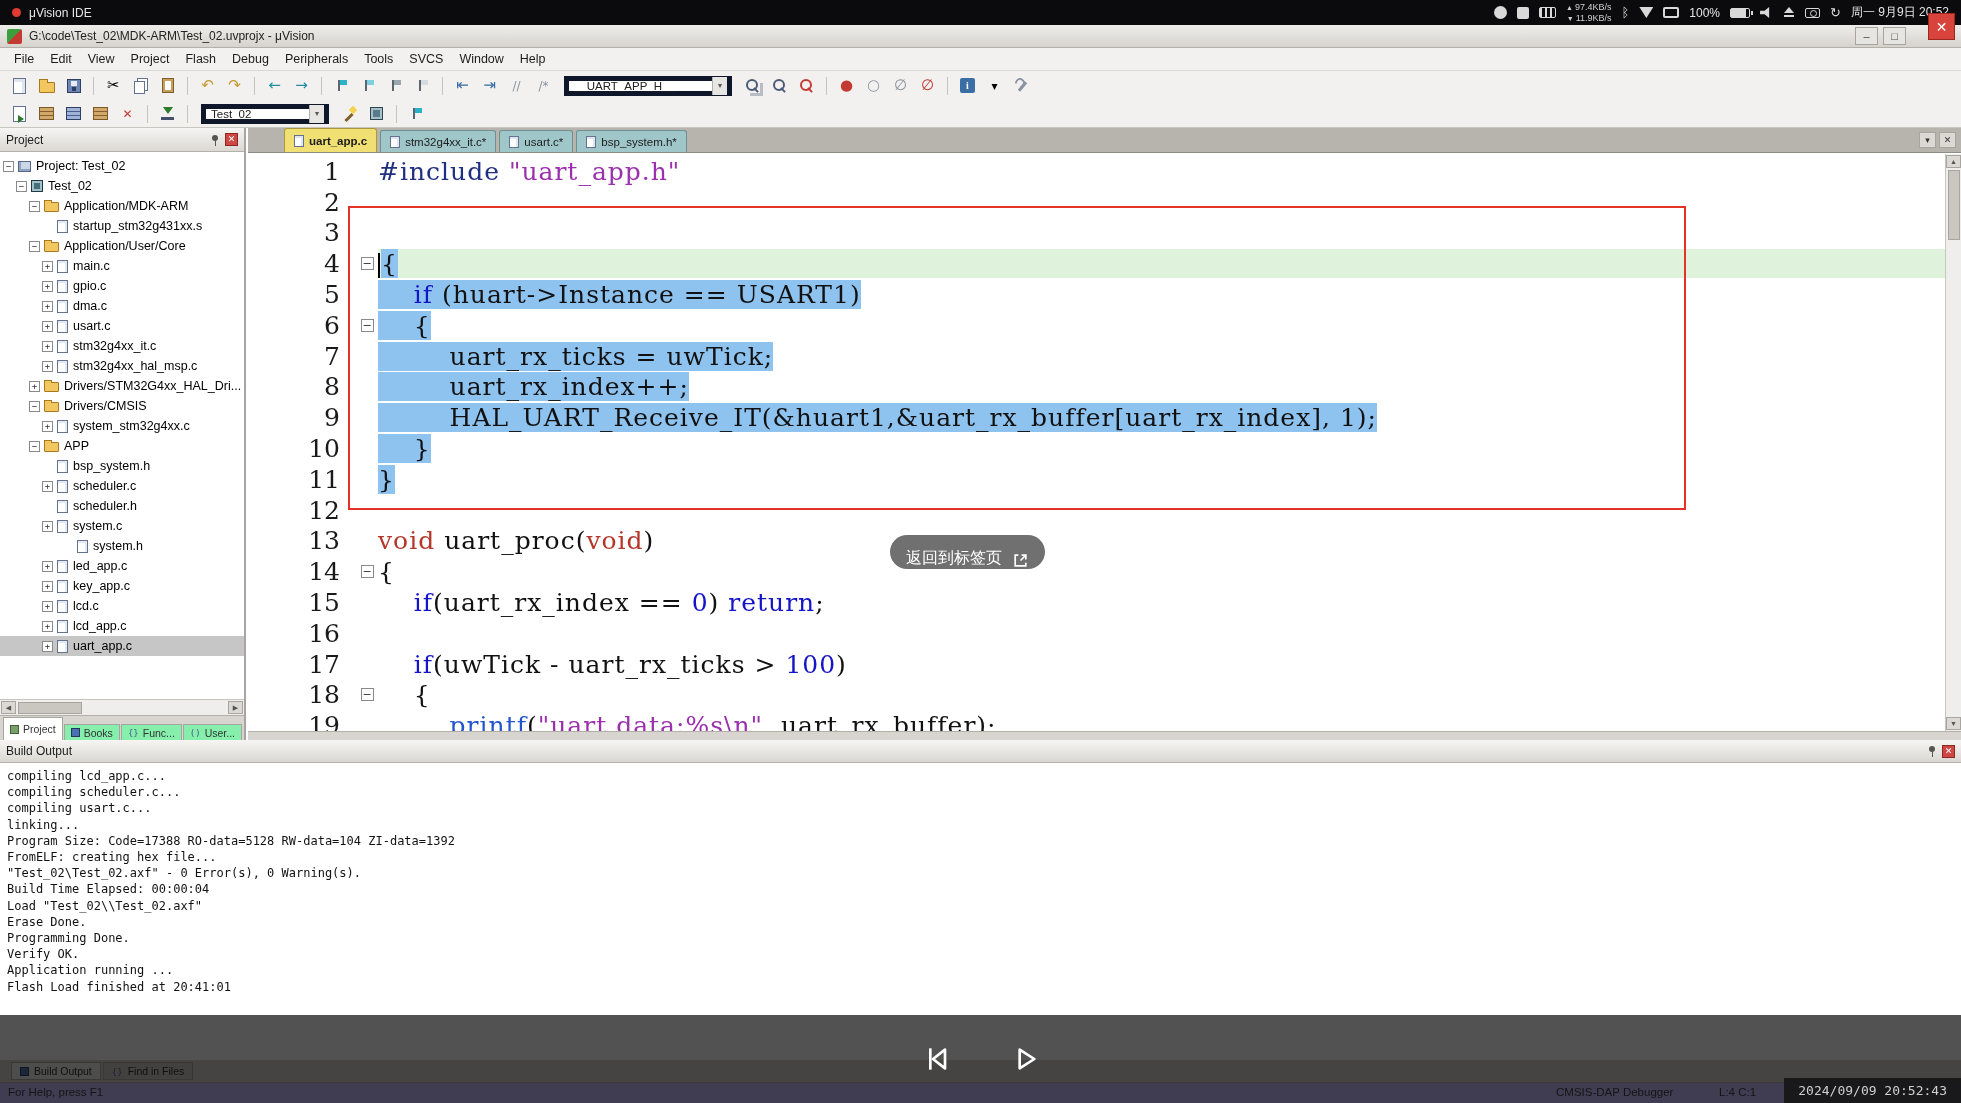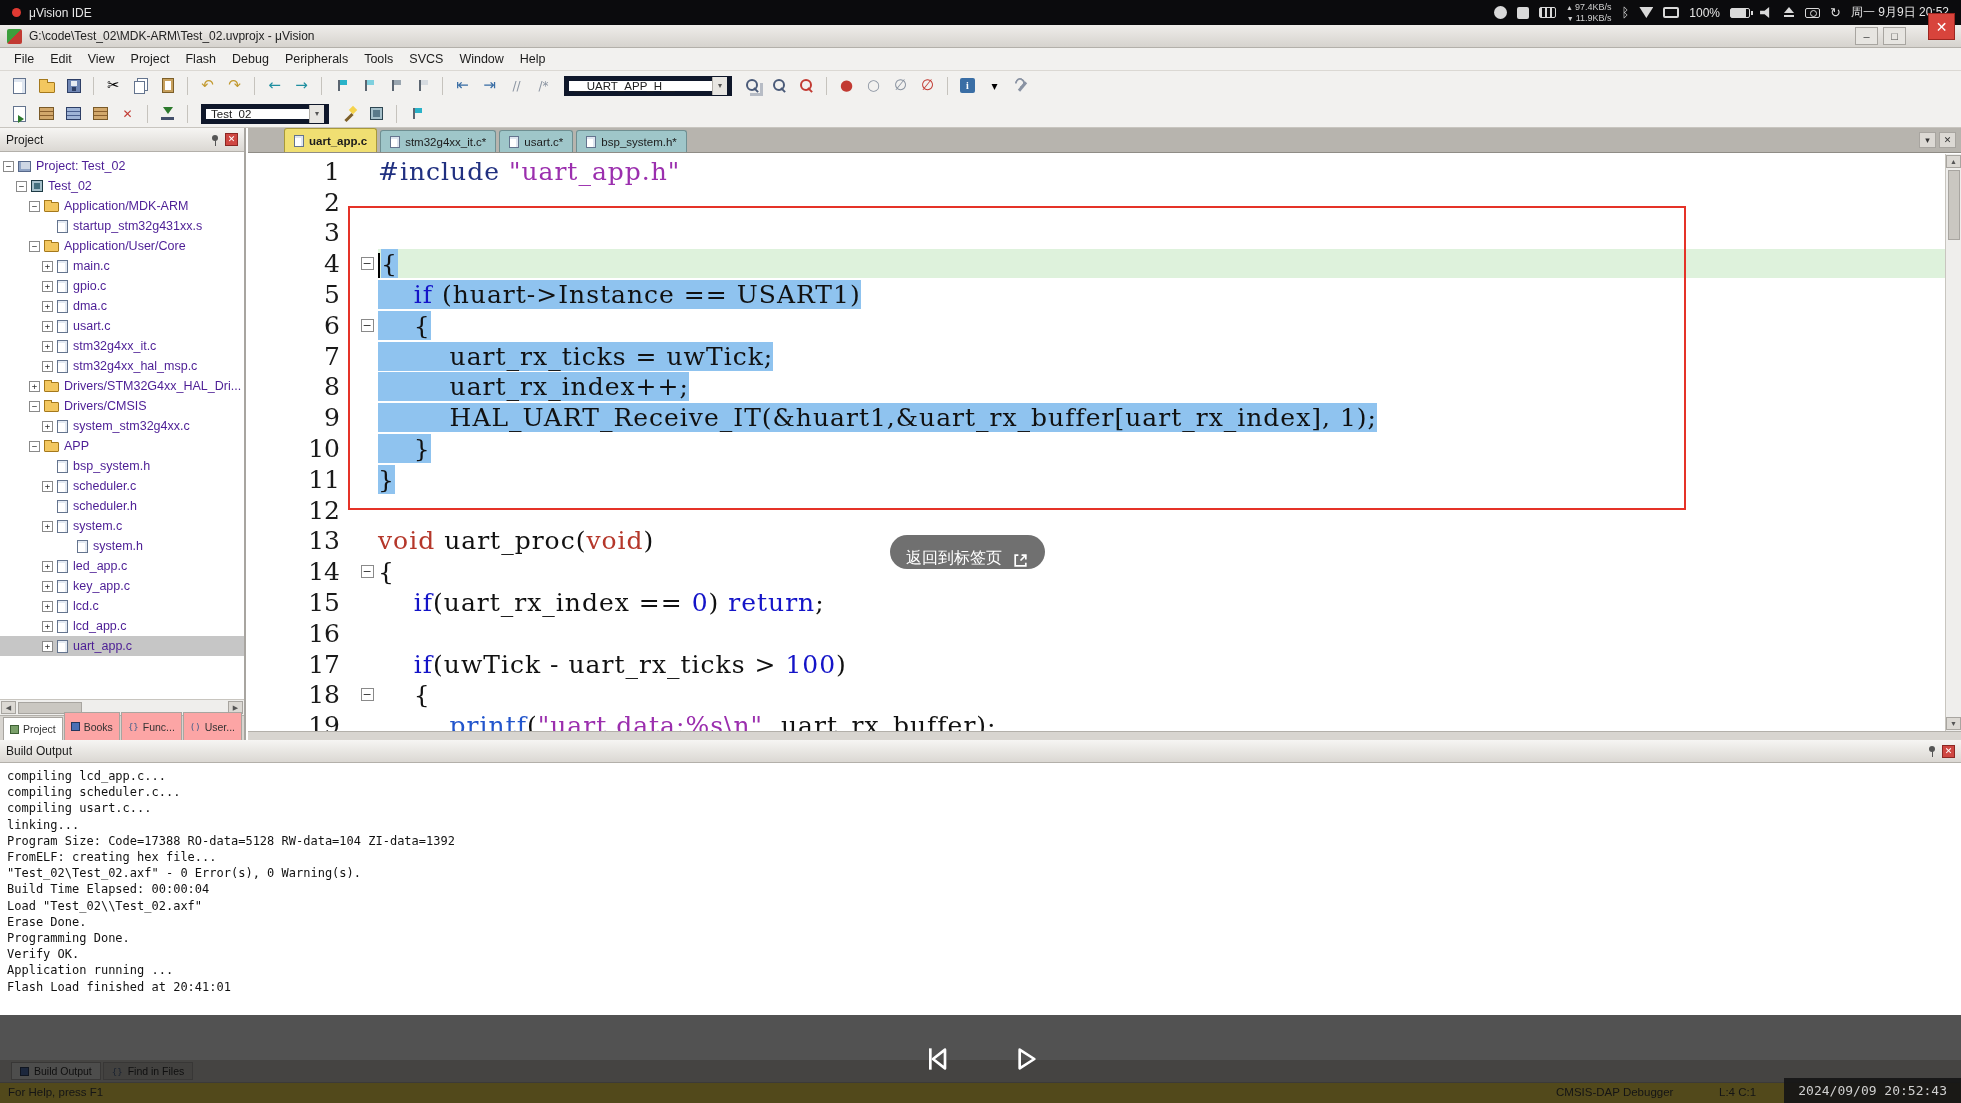--- a/index.html
+++ b/index.html
@@ -110,7 +110,7 @@
   .ticon.file{width:11px;height:13px;background:#fff;border:1px solid #64748e;box-shadow:inset -2px 2px 0 #e4eaf2}
   .ticon.workspace{width:13px;height:11px;background:#cdd6e4;border:1px solid #56688a;box-shadow:inset 2px -2px 0 #8fa3c4}
   .ticon.target{width:12px;height:12px;background:#44707e;border:1px solid #1d3a44;box-shadow:inset 0 0 0 2px #a6c0ca}
-  .tlabel{color:#4c1d95}
+  .tlabel{color:#000000}
   .pp-hscroll{position:absolute;left:0;right:0;bottom:25px;height:16px;background:#efeeec;border-top:1px solid #c8c5bf;display:flex;align-items:center;padding:1px}
   .sb-btn{width:15px;height:13px;background:#dcd9d4;border:1px solid #a8a5a0;font-size:7px;display:flex;align-items:center;justify-content:center;color:#555;flex:0 0 auto}
   .sb-thumb{width:64px;height:12px;background:#cac7c1;border:1px solid #a8a5a0;margin-left:2px}

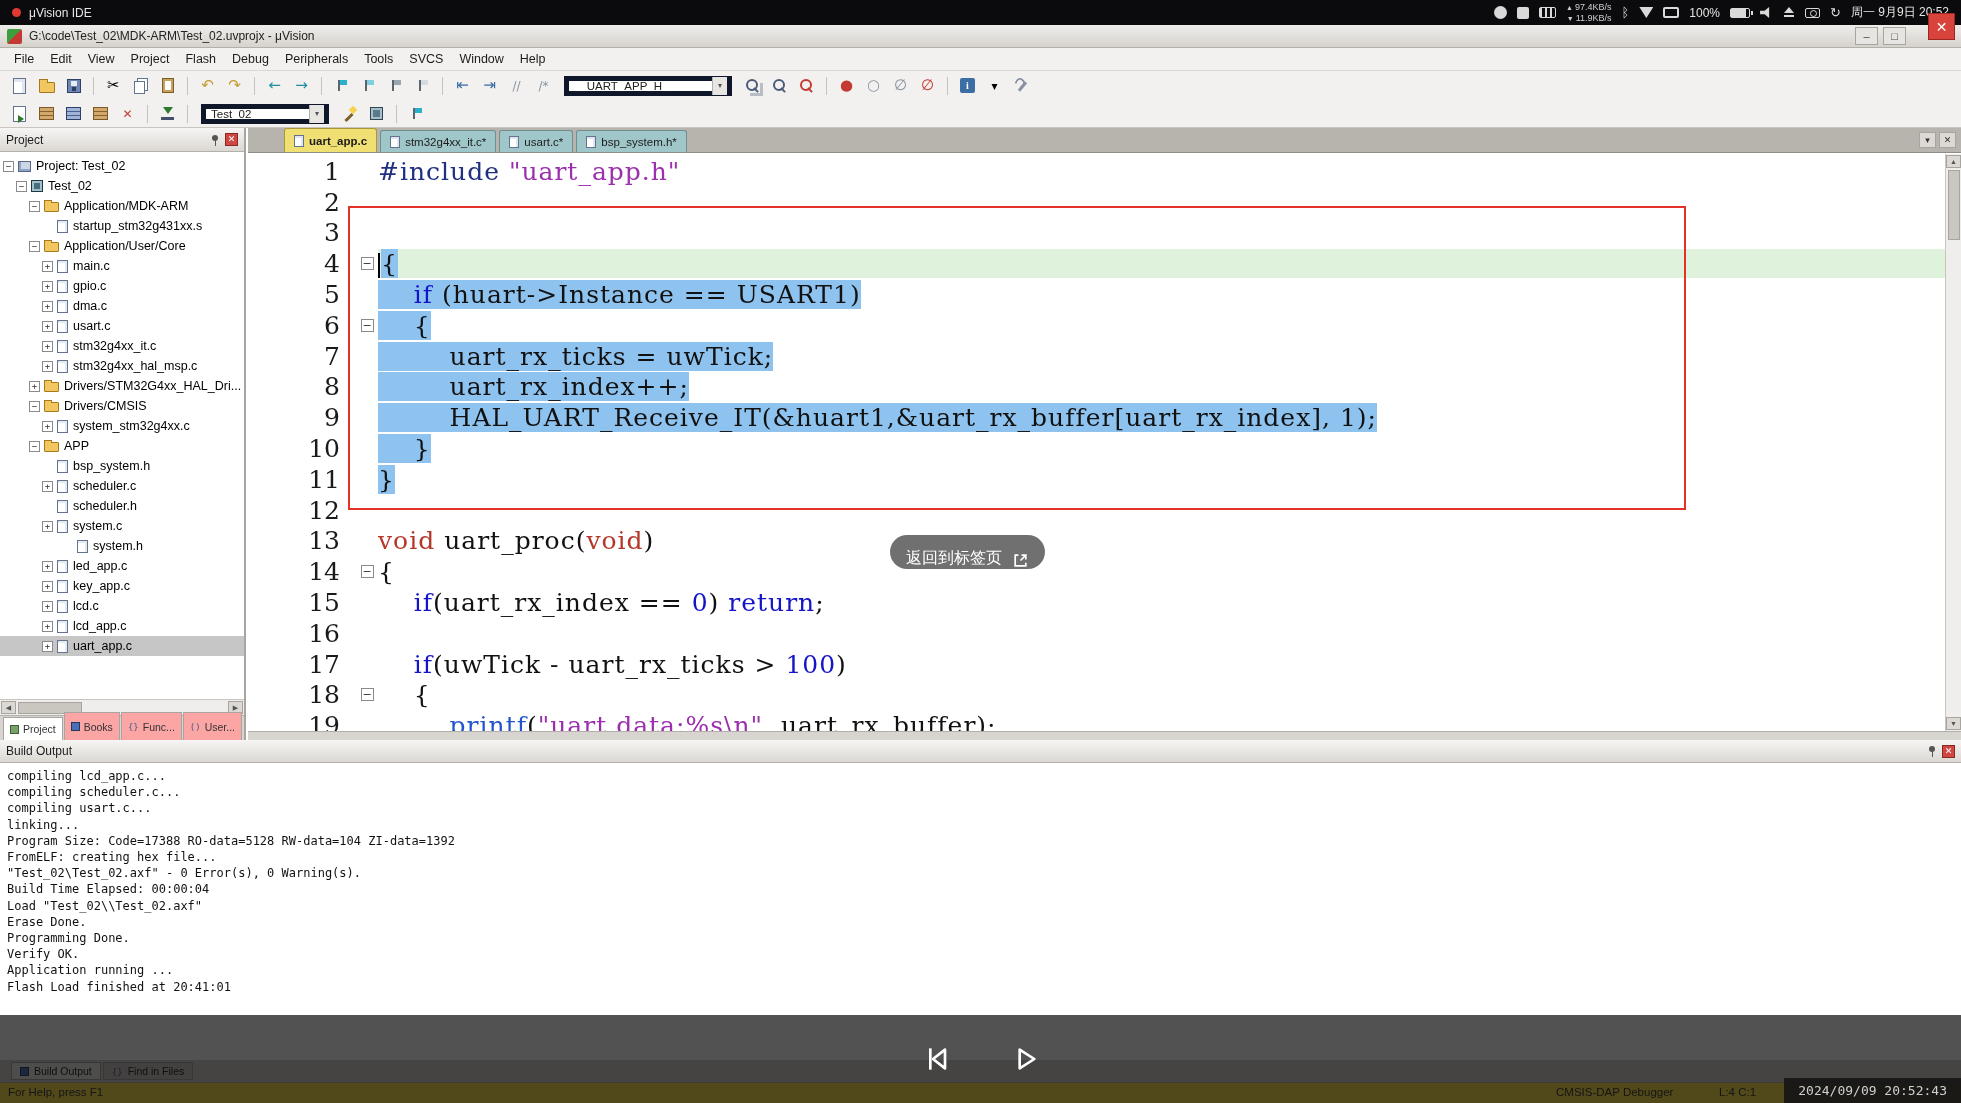--- a/index.html
+++ b/index.html
@@ -116,7 +116,7 @@
   .sb-thumb{width:64px;height:12px;background:#cac7c1;border:1px solid #a8a5a0;margin-left:2px}
   .sb-spacer{flex:1}
   .pp-tabs{position:absolute;left:0;right:0;bottom:0;height:25px;background:#d8d5d0;border-top:1px solid #b3b0aa;display:flex;align-items:flex-end;padding:0 3px;gap:1px}
-  .pp-tab{height:28px;display:flex;align-items:center;gap:4px;padding:0 6px;font-size:10.5px;background:#fca5a5;border:1px solid #a8a5a0;border-bottom:none;color:#333;white-space:nowrap}
+  .pp-tab{height:16px;display:flex;align-items:center;gap:4px;padding:0 6px;font-size:10.5px;background:#86efac;border:1px solid #a8a5a0;border-bottom:none;color:#333;white-space:nowrap}
   .pp-tab.active{background:#fff;height:23px}
   .mini{width:9px;height:9px;flex:0 0 auto}
   .m-proj{background:#7aa06a;border:1px solid #3d6034}

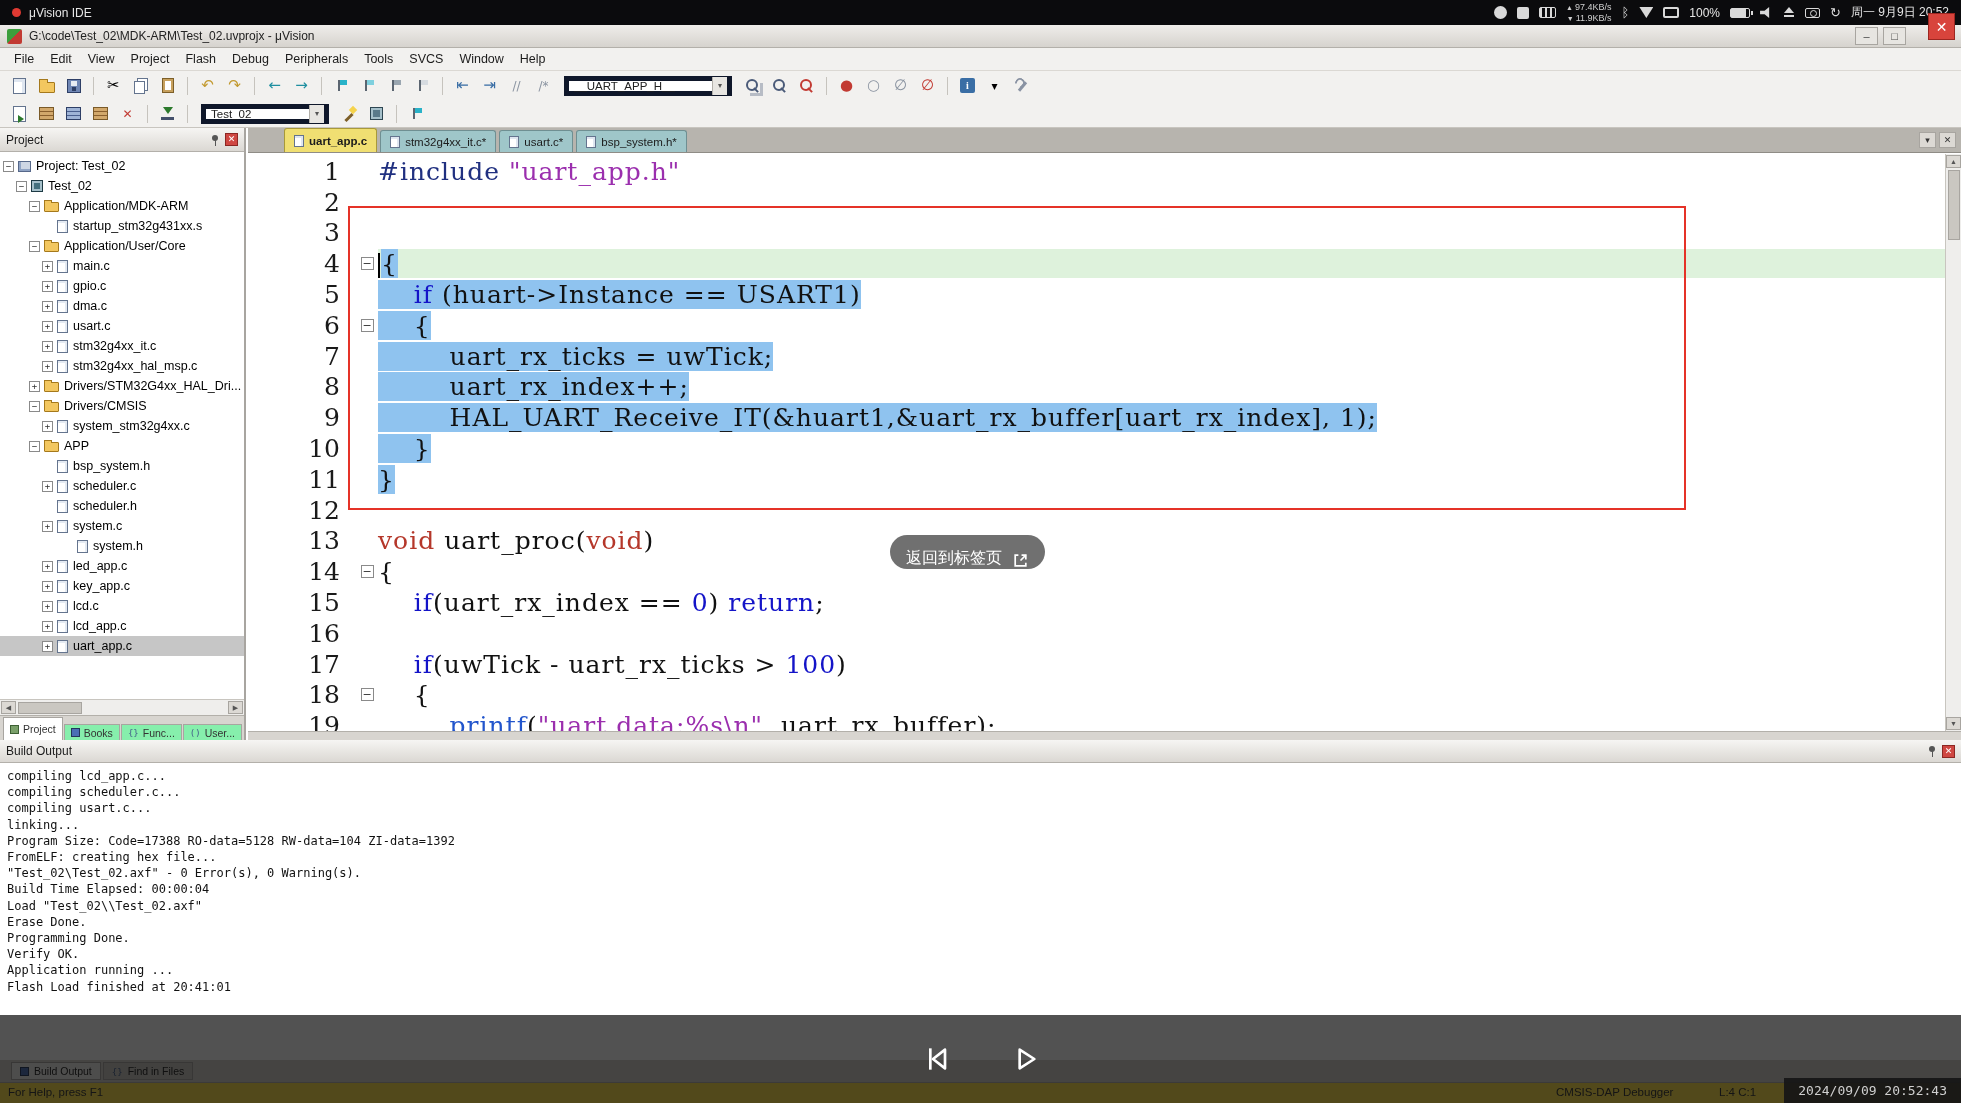--- a/index.html
+++ b/index.html
@@ -157,7 +157,7 @@
   .statustabs{position:absolute;top:1060px;left:0;right:0;height:22px;background:#d4d0c8;display:flex;align-items:center;gap:2px;padding:0 11px}
   .st-tab{height:18px;display:flex;align-items:center;gap:5px;padding:0 8px;font-size:10.5px;background:#c9c6c0;border:1px solid #a8a5a0;color:#222;white-space:nowrap}
   .st-tab.active{background:#efeeec}
-  .statusbar{position:absolute;top:1082px;left:0;right:0;height:21px;background:#fde047;border-top:1px solid #b3b0aa;font-size:11.5px;color:#333}
+  .statusbar{position:absolute;top:1082px;left:0;right:0;height:21px;background:#c4b5fd;border-top:1px solid #b3b0aa;font-size:11.5px;color:#333}
   .sb-help{position:absolute;left:8px;top:3px}
   .sb-debugger{position:absolute;left:1556px;top:3px}
   .sb-pos{position:absolute;left:1719px;top:3px}

